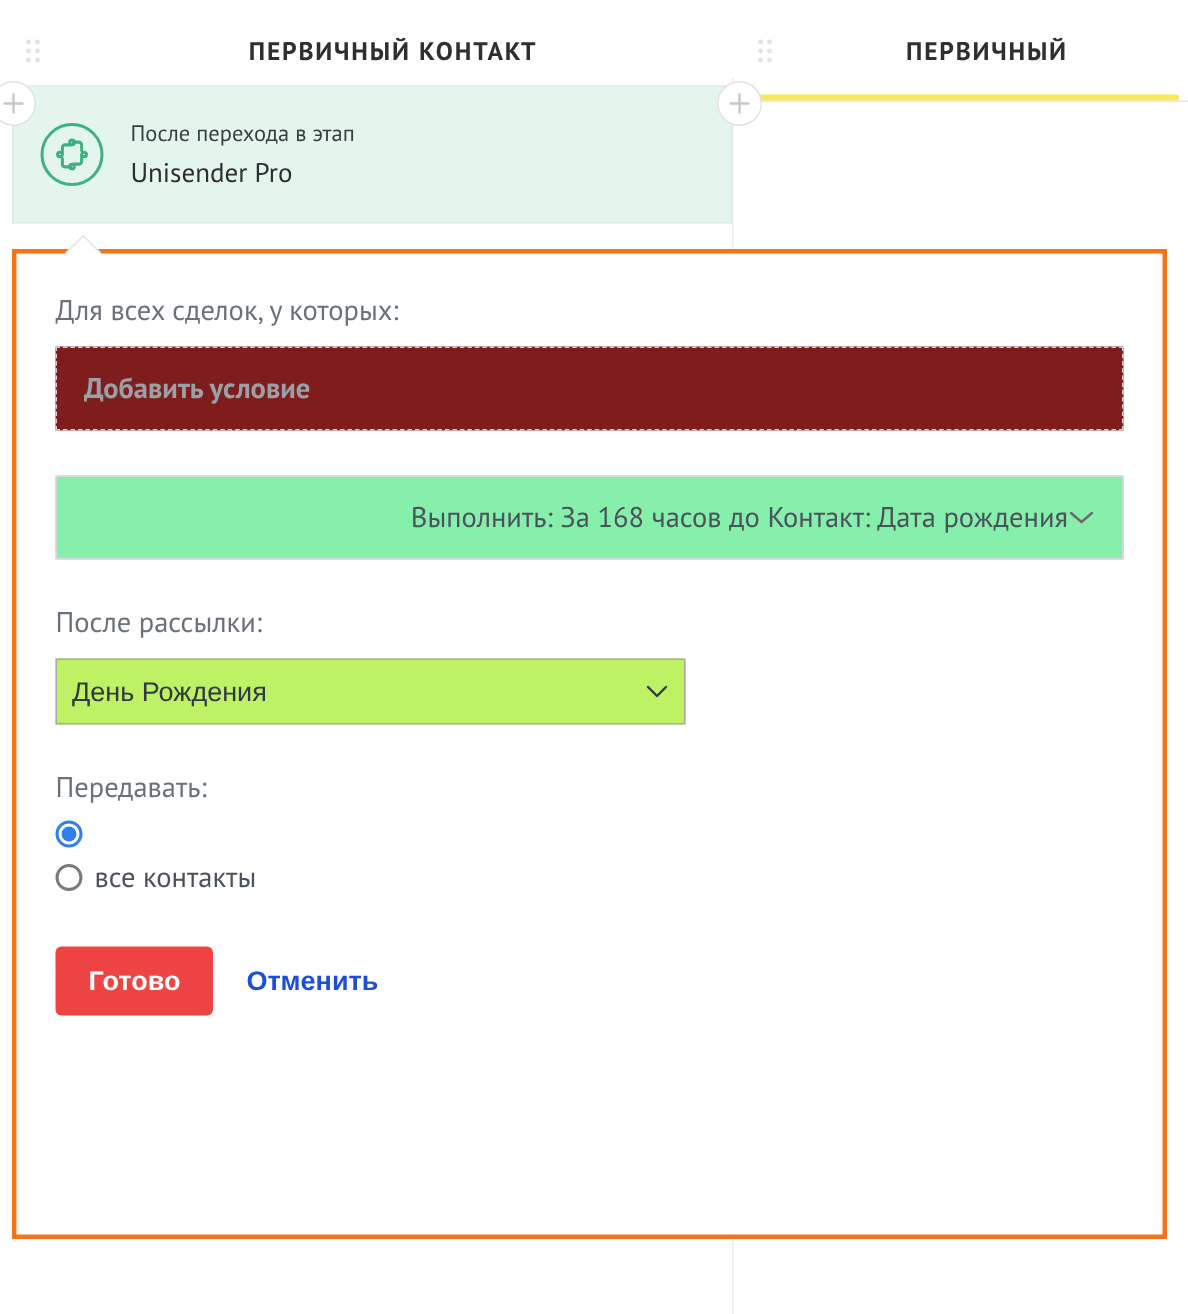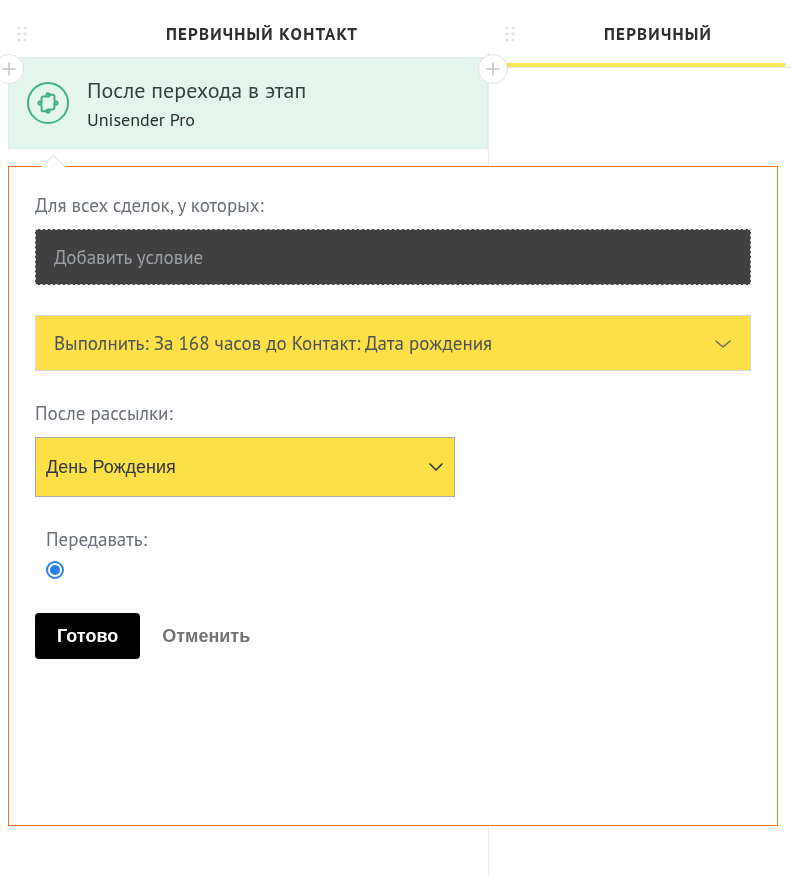--- a/index.html
+++ b/index.html
@@ -26,7 +26,7 @@
   .trigger-card { position: absolute; left: 8px; top: 57px; width: 480px; height: 92px; background: #e4f5ee; border: 1px solid #d9efe5; display: flex; align-items: center; padding: 0 18px; gap: 18px; }
   .trigger-card .badge { width: 42px; height: 42px; border-radius: 50%; border: 2.5px solid #3fb082; display: flex; align-items: center; justify-content: center; flex: 0 0 42px; }
   .trigger-card .lines { display: flex; flex-direction: column; gap: 4px; }
-  .trigger-card .line1 { font-size: 22px; color: #36403c; }
+  .trigger-card .line1 { font-size: 15px; color: #36403c; }
   .trigger-card .line2 { font-size: 18px; font-weight: 400; color: #2b2f2d; }
 
   

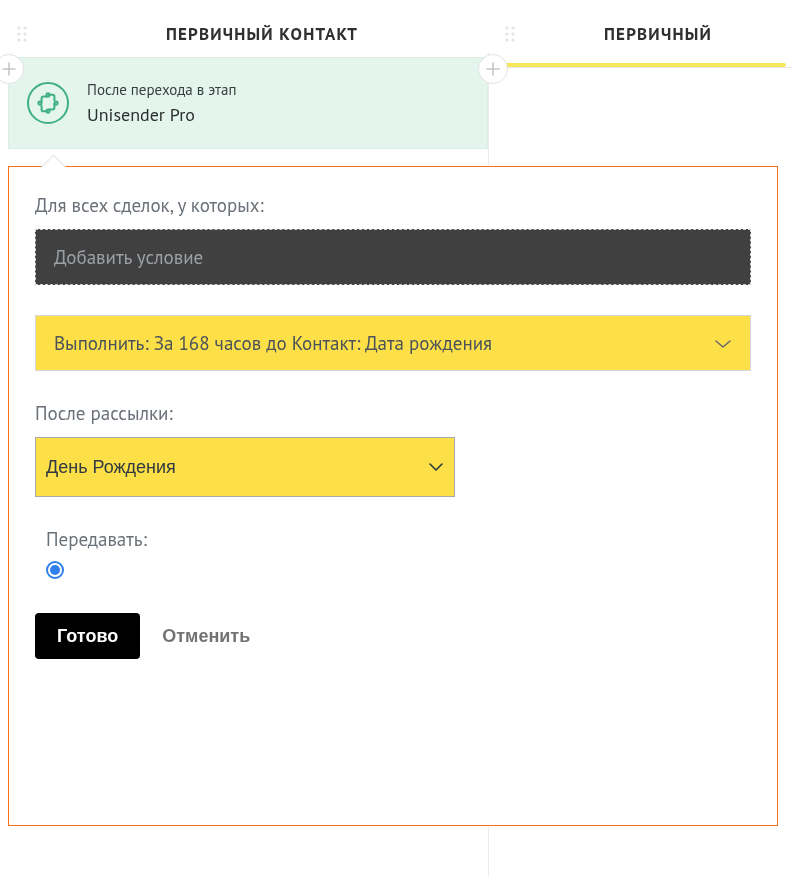--- a/index.html
+++ b/index.html
@@ -30,7 +30,7 @@
   .trigger-card .line2 { font-size: 18px; font-weight: 400; color: #2b2f2d; }
 
   
-  .panel { position: absolute; left: 8px; top: 166px; width: 770px; min-height: 660px; background: #fff; border: 1px solid #f97316; padding: 26px 26px 28px 26px; }
+  .panel { position: absolute; left: 8px; top: 166px; width: 770px; min-height: 660px; background: #fff; border: 3px solid #f97316; padding: 26px 26px 28px 26px; }
   .panel::before { content: ""; position: absolute; top: -9px; left: 36px; width: 16px; height: 16px; background: #fff; border-left: 1px solid #e3e3e3; border-top: 1px solid #e3e3e3; transform: rotate(45deg); }
 
   .label { font-size: 19px; color: #6a7178; margin-bottom: 12px; }

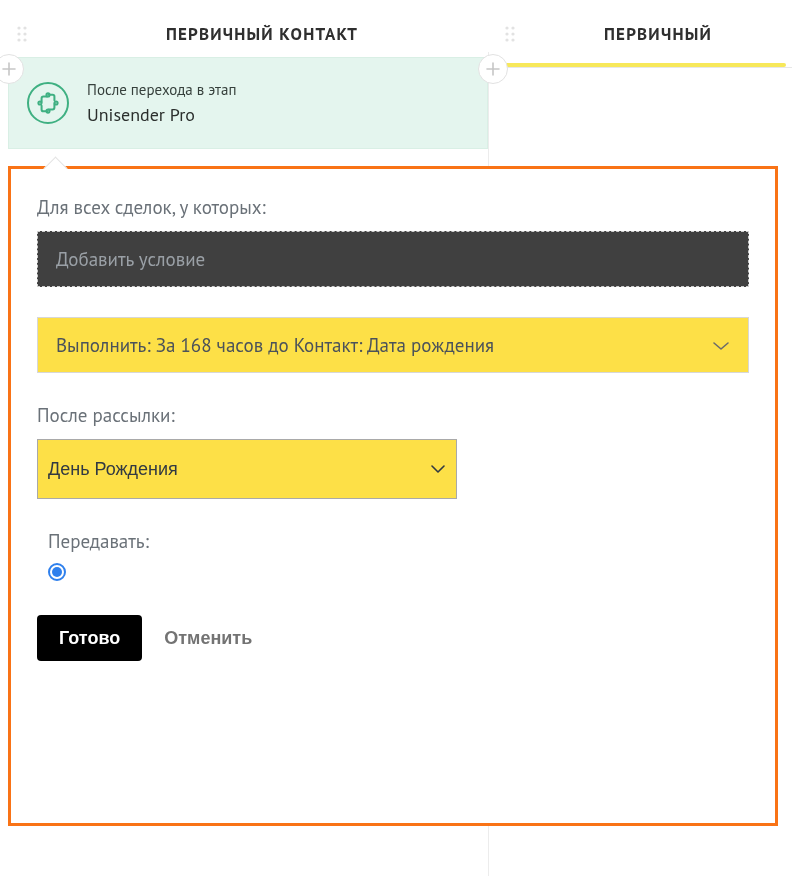--- a/index.html
+++ b/index.html
@@ -36,7 +36,7 @@
   .label { font-size: 19px; color: #6a7178; margin-bottom: 12px; }
   .section { margin-bottom: 30px; }
 
-  .dashed-box { width: 100%; min-height: 56px; border: 1px dashed #cfcfcf; background: #404040; display: flex; align-items: center; padding: 0 18px; color: #9aa0a6; font-size: 19px; cursor: pointer; }
+  .dashed-box { width: 100%; min-height: 56px; border: 1px dashed #cfcfcf; background: #7f1d1d; display: flex; align-items: center; padding: 0 18px; color: #9aa0a6; font-size: 19px; cursor: pointer; font-weight: bold; }
 
   .select { width: 100%; height: 56px; border: 1px solid #d7d7d7; background: #fde047; display: flex; align-items: center; justify-content: space-between; padding: 0 18px; font-size: 19px; color: #4b525a; cursor: pointer; }
   .select .chev { color: #6b6b6b; }

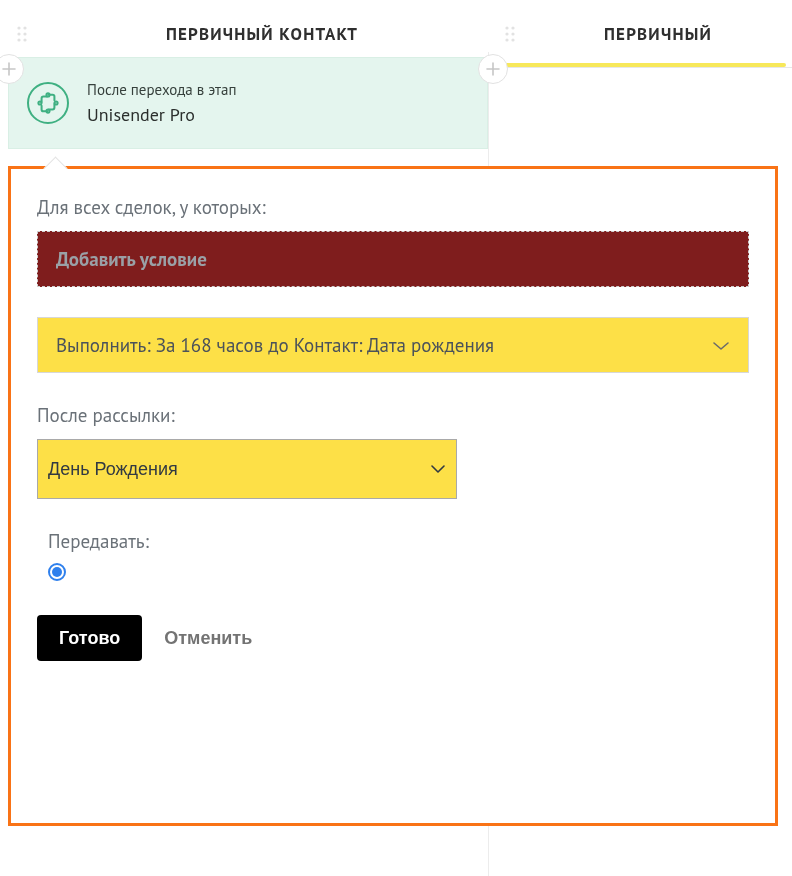--- a/index.html
+++ b/index.html
@@ -38,7 +38,7 @@
 
   .dashed-box { width: 100%; min-height: 56px; border: 1px dashed #cfcfcf; background: #7f1d1d; display: flex; align-items: center; padding: 0 18px; color: #9aa0a6; font-size: 19px; cursor: pointer; font-weight: bold; }
 
-  .select { width: 100%; height: 56px; border: 1px solid #d7d7d7; background: #fde047; display: flex; align-items: center; justify-content: space-between; padding: 0 18px; font-size: 19px; color: #4b525a; cursor: pointer; }
+  .select { width: 100%; height: 56px; border: 1px solid #d7d7d7; background: #86efac; display: flex; align-items: center; justify-content: flex-end; padding: 0 18px; font-size: 19px; color: #4b525a; cursor: pointer; }
   .select .chev { color: #6b6b6b; }
 
   .native-select-wrap { position: relative; width: 420px; }

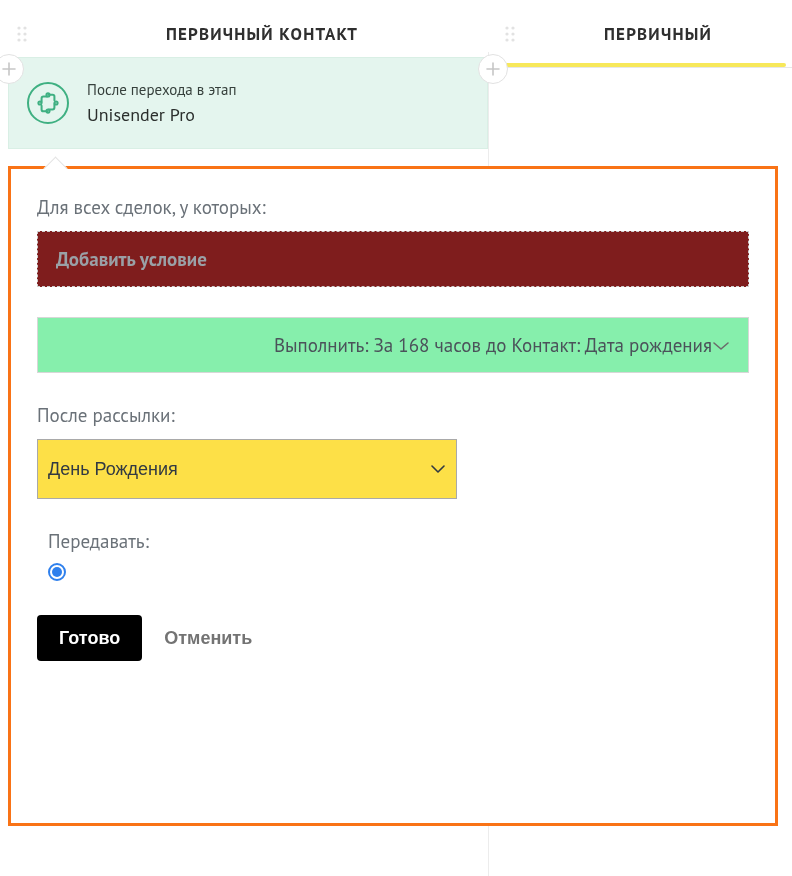--- a/index.html
+++ b/index.html
@@ -42,7 +42,7 @@
   .select .chev { color: #6b6b6b; }
 
   .native-select-wrap { position: relative; width: 420px; }
-  .native-select { width: 100%; height: 60px; border: 1px solid #a9a9a9; background: #fde047; font-size: 18px; color: #313942; padding: 0 36px 0 10px; appearance: none; -webkit-appearance: none; cursor: pointer; }
+  .native-select { width: 100%; height: 44px; border: 1px solid #a9a9a9; background: #bef264; font-size: 18px; color: #313942; padding: 0 36px 0 10px; appearance: none; -webkit-appearance: none; cursor: pointer; }
   .native-select-wrap .chev2 { position: absolute; right: 12px; top: 50%; transform: translateY(-50%); pointer-events: none; font-size: 14px; color: #313942; }
 
   .radio-row { display: flex; align-items: center; gap: 8px; margin-top: 8px; font-size: 19px; color: #4b525a; cursor: pointer; }

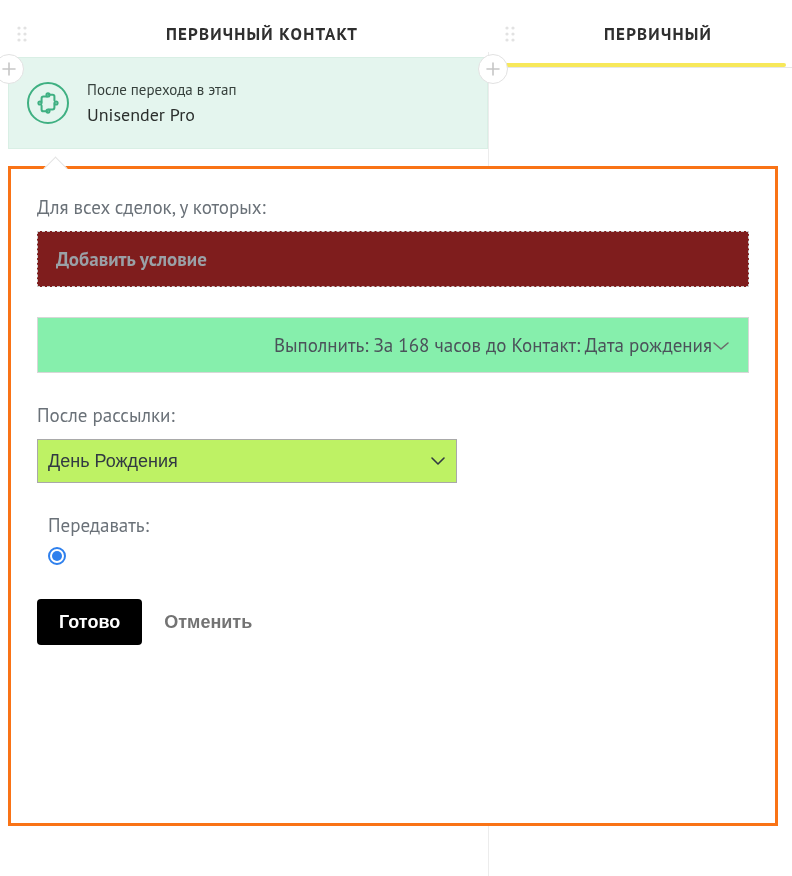--- a/index.html
+++ b/index.html
@@ -161,7 +161,7 @@
       </div>
     </div>
 
-    <div class="section" style="margin-bottom:10px;margin-left:11px;">
+    <div class="section" style="margin-bottom:10px;">
       <div class="label" style="margin-bottom:10px;">Передавать:</div>
       <label class="radio-row">
         <span class="radio checked"></span>

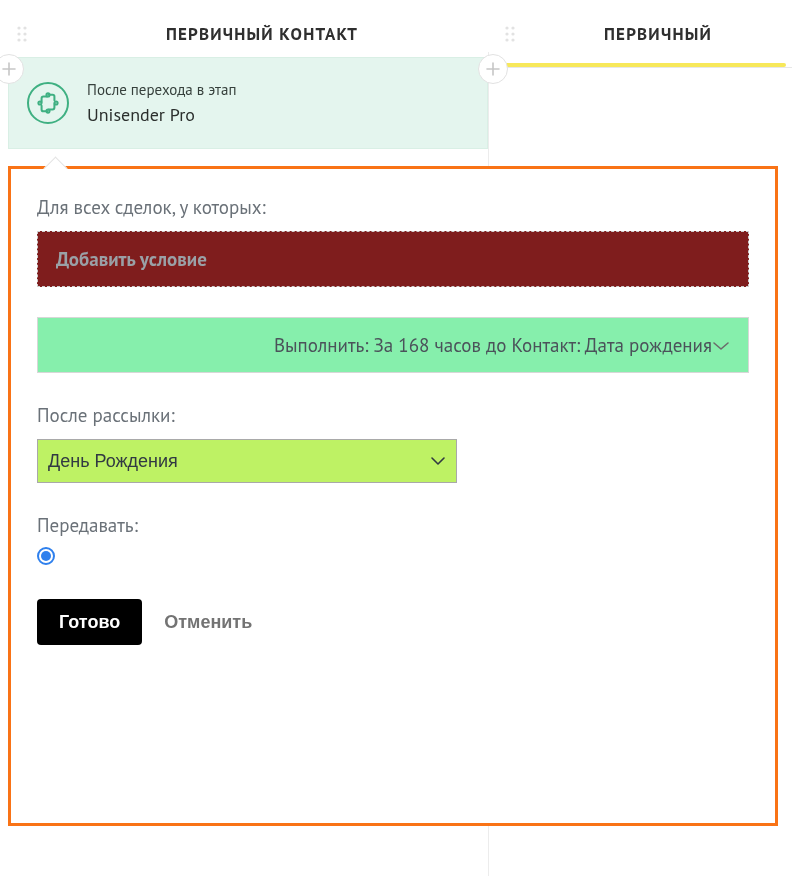--- a/index.html
+++ b/index.html
@@ -166,6 +166,10 @@
       <label class="radio-row">
         <span class="radio checked"></span>
       </label>
+      <label class="radio-row">
+        <span class="radio"></span>
+        <span>все контакты</span>
+      </label>
     </div>
 
     <div class="footer">

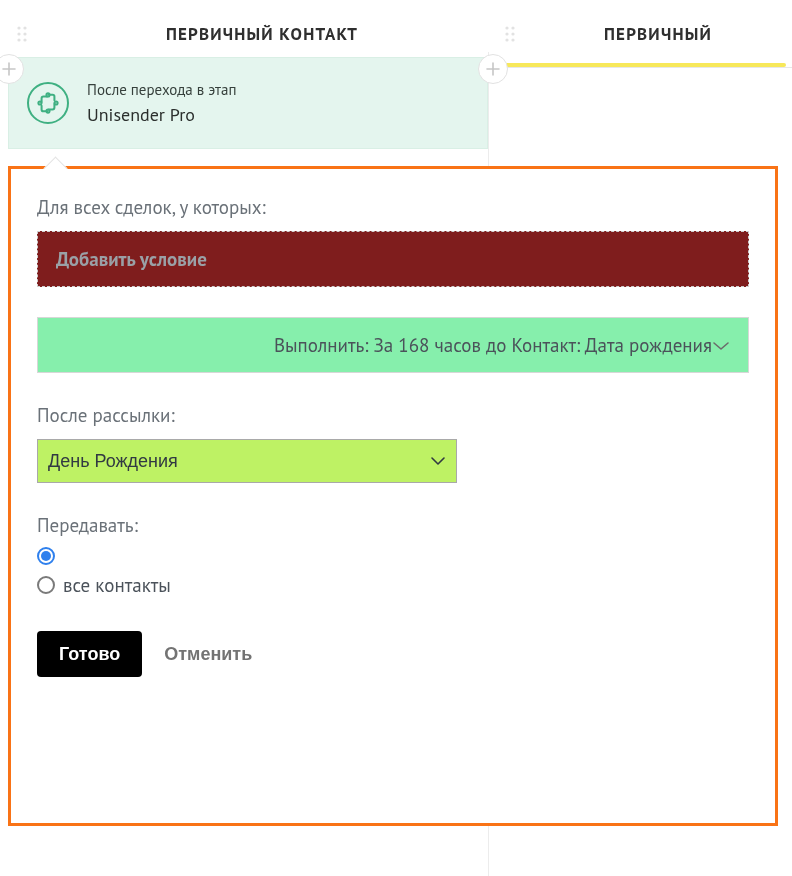--- a/index.html
+++ b/index.html
@@ -51,7 +51,7 @@
   .radio.checked::after { content: ""; width: 10px; height: 10px; background: #2f80ed; border-radius: 50%; }
 
   .footer { display: flex; align-items: center; gap: 22px; margin-top: 34px; }
-  .btn-primary { background: #000000; color: #fff; border: none; height: 46px; padding: 0 22px; font-size: 18px; font-weight: 600; border-radius: 4px; cursor: pointer; }
+  .btn-primary { background: #ef4444; color: #fff; border: none; height: 46px; padding: 0 22px; font-size: 18px; font-weight: 600; border-radius: 4px; cursor: pointer; }
   .btn-link { background: none; border: none; color: #737373; font-size: 18px; font-weight: 600; cursor: pointer; }
 
   .divider-right { position: absolute; left: 488px; top: 52px; bottom: 0; width: 1px; background: #ececec; z-index: 0; }

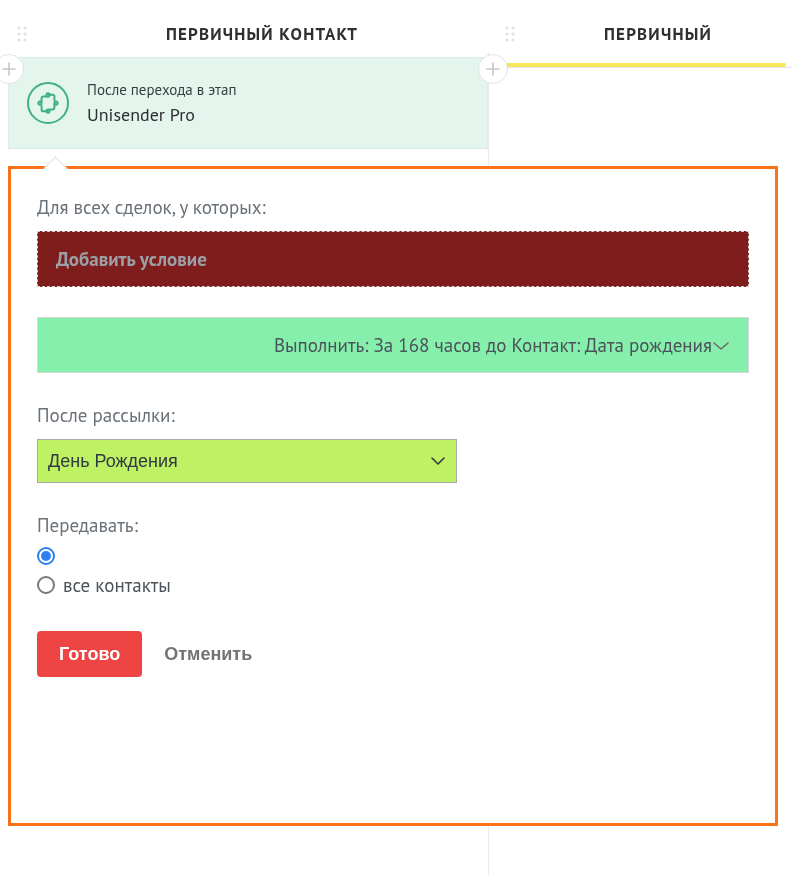--- a/index.html
+++ b/index.html
@@ -52,7 +52,7 @@
 
   .footer { display: flex; align-items: center; gap: 22px; margin-top: 34px; }
   .btn-primary { background: #ef4444; color: #fff; border: none; height: 46px; padding: 0 22px; font-size: 18px; font-weight: 600; border-radius: 4px; cursor: pointer; }
-  .btn-link { background: none; border: none; color: #737373; font-size: 18px; font-weight: 600; cursor: pointer; }
+  .btn-link { background: none; border: none; color: #1d4ed8; font-size: 18px; font-weight: 600; cursor: pointer; }
 
   .divider-right { position: absolute; left: 488px; top: 52px; bottom: 0; width: 1px; background: #ececec; z-index: 0; }
 </style>

